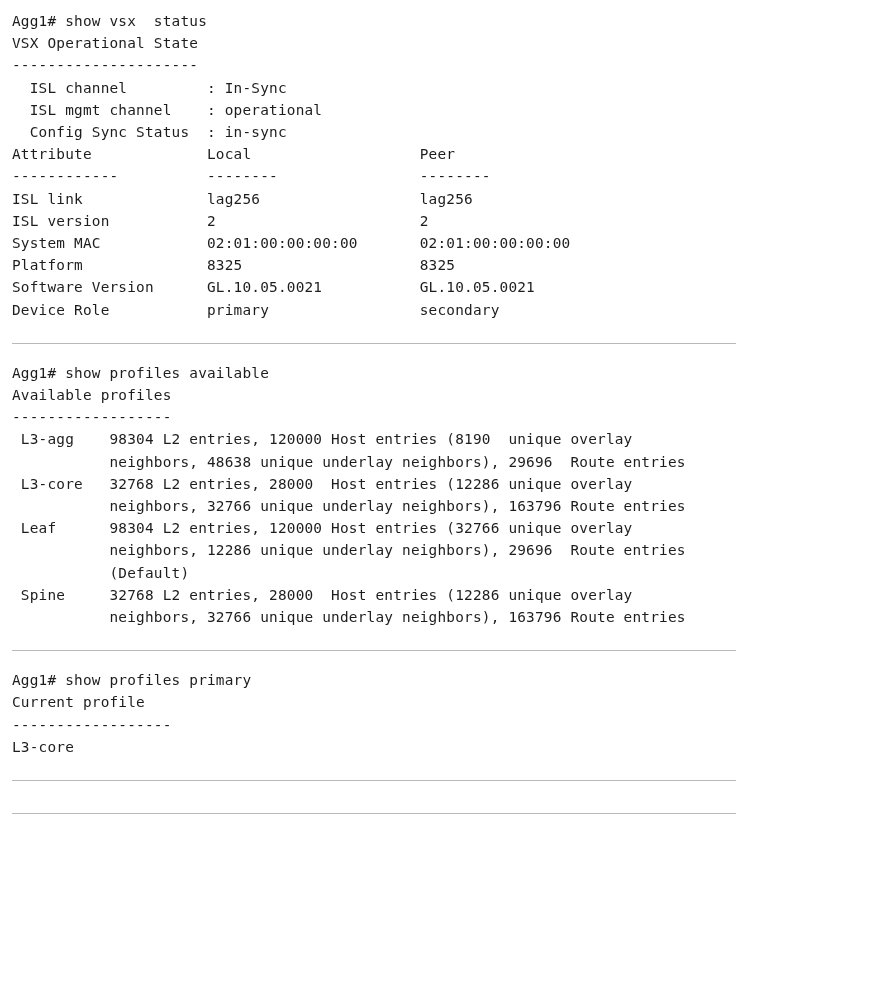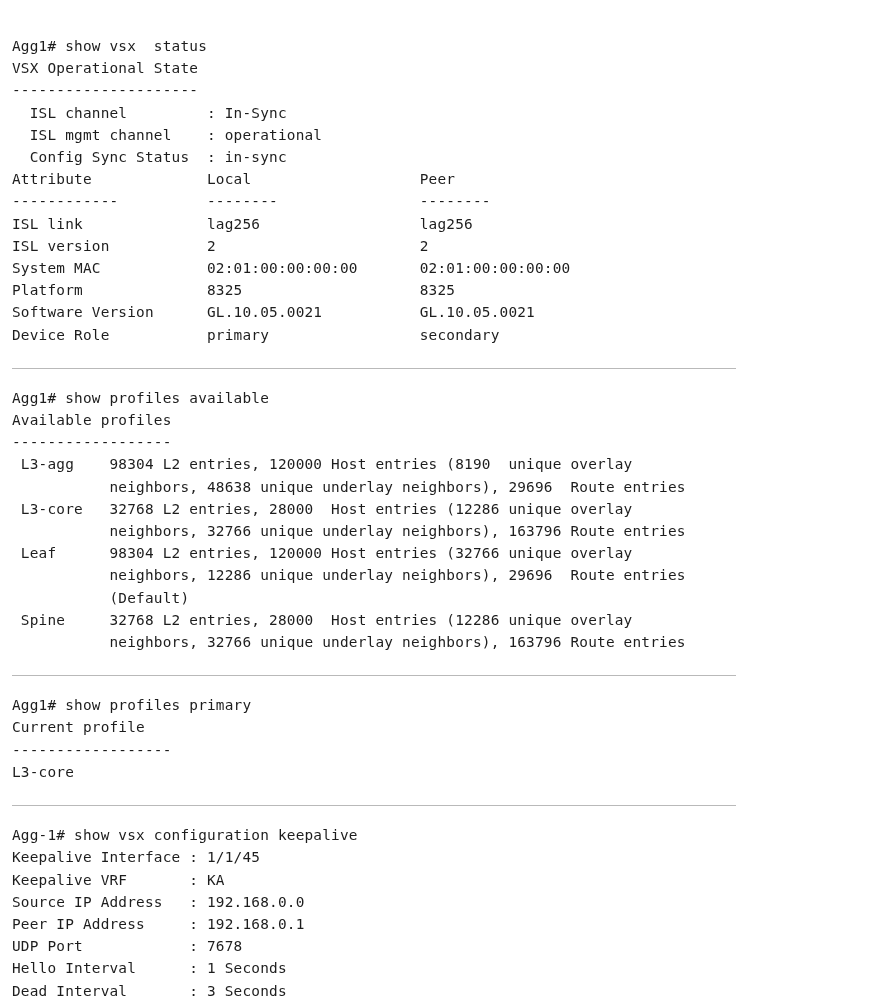--- a/index.html
+++ b/index.html
@@ -18,7 +18,7 @@
     width: 748px;
     height: 1008px;
     box-sizing: border-box;
-    padding: 35px 12px 0 12px;
+    padding: 10px 12px 0 12px;
     overflow: hidden;
   }
   .block {

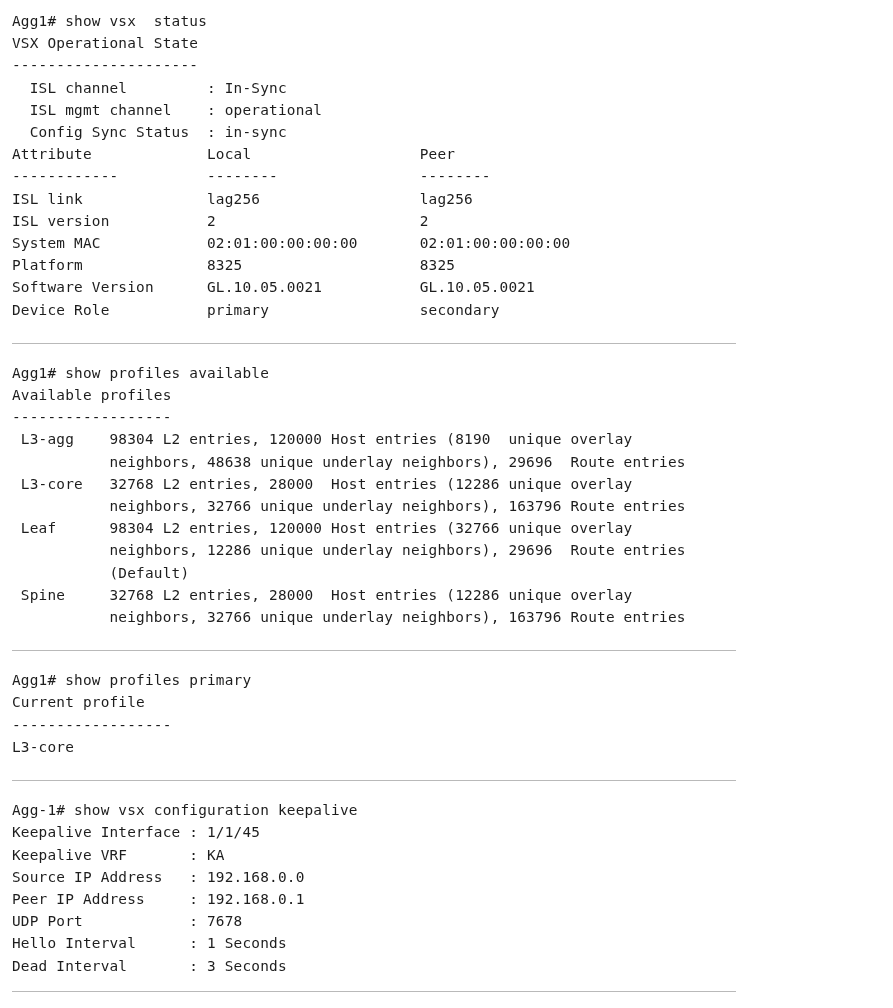--- a/index.html
+++ b/index.html
@@ -99,16 +99,6 @@
   <hr class="divider">
   <div class="gap-md"></div>
 
-  <div class="block">
-    <pre class="term">Agg-1# show vsx configuration keepalive
-Keepalive Interface : 1/1/45
-Keepalive VRF       : KA
-Source IP Address   : 192.168.0.0
-Peer IP Address     : 192.168.0.1
-UDP Port            : 7678
-Hello Interval      : 1 Seconds
-Dead Interval       : 3 Seconds</pre>
-  </div>
 
   <div class="gap-sm"></div>
   <hr class="divider">

